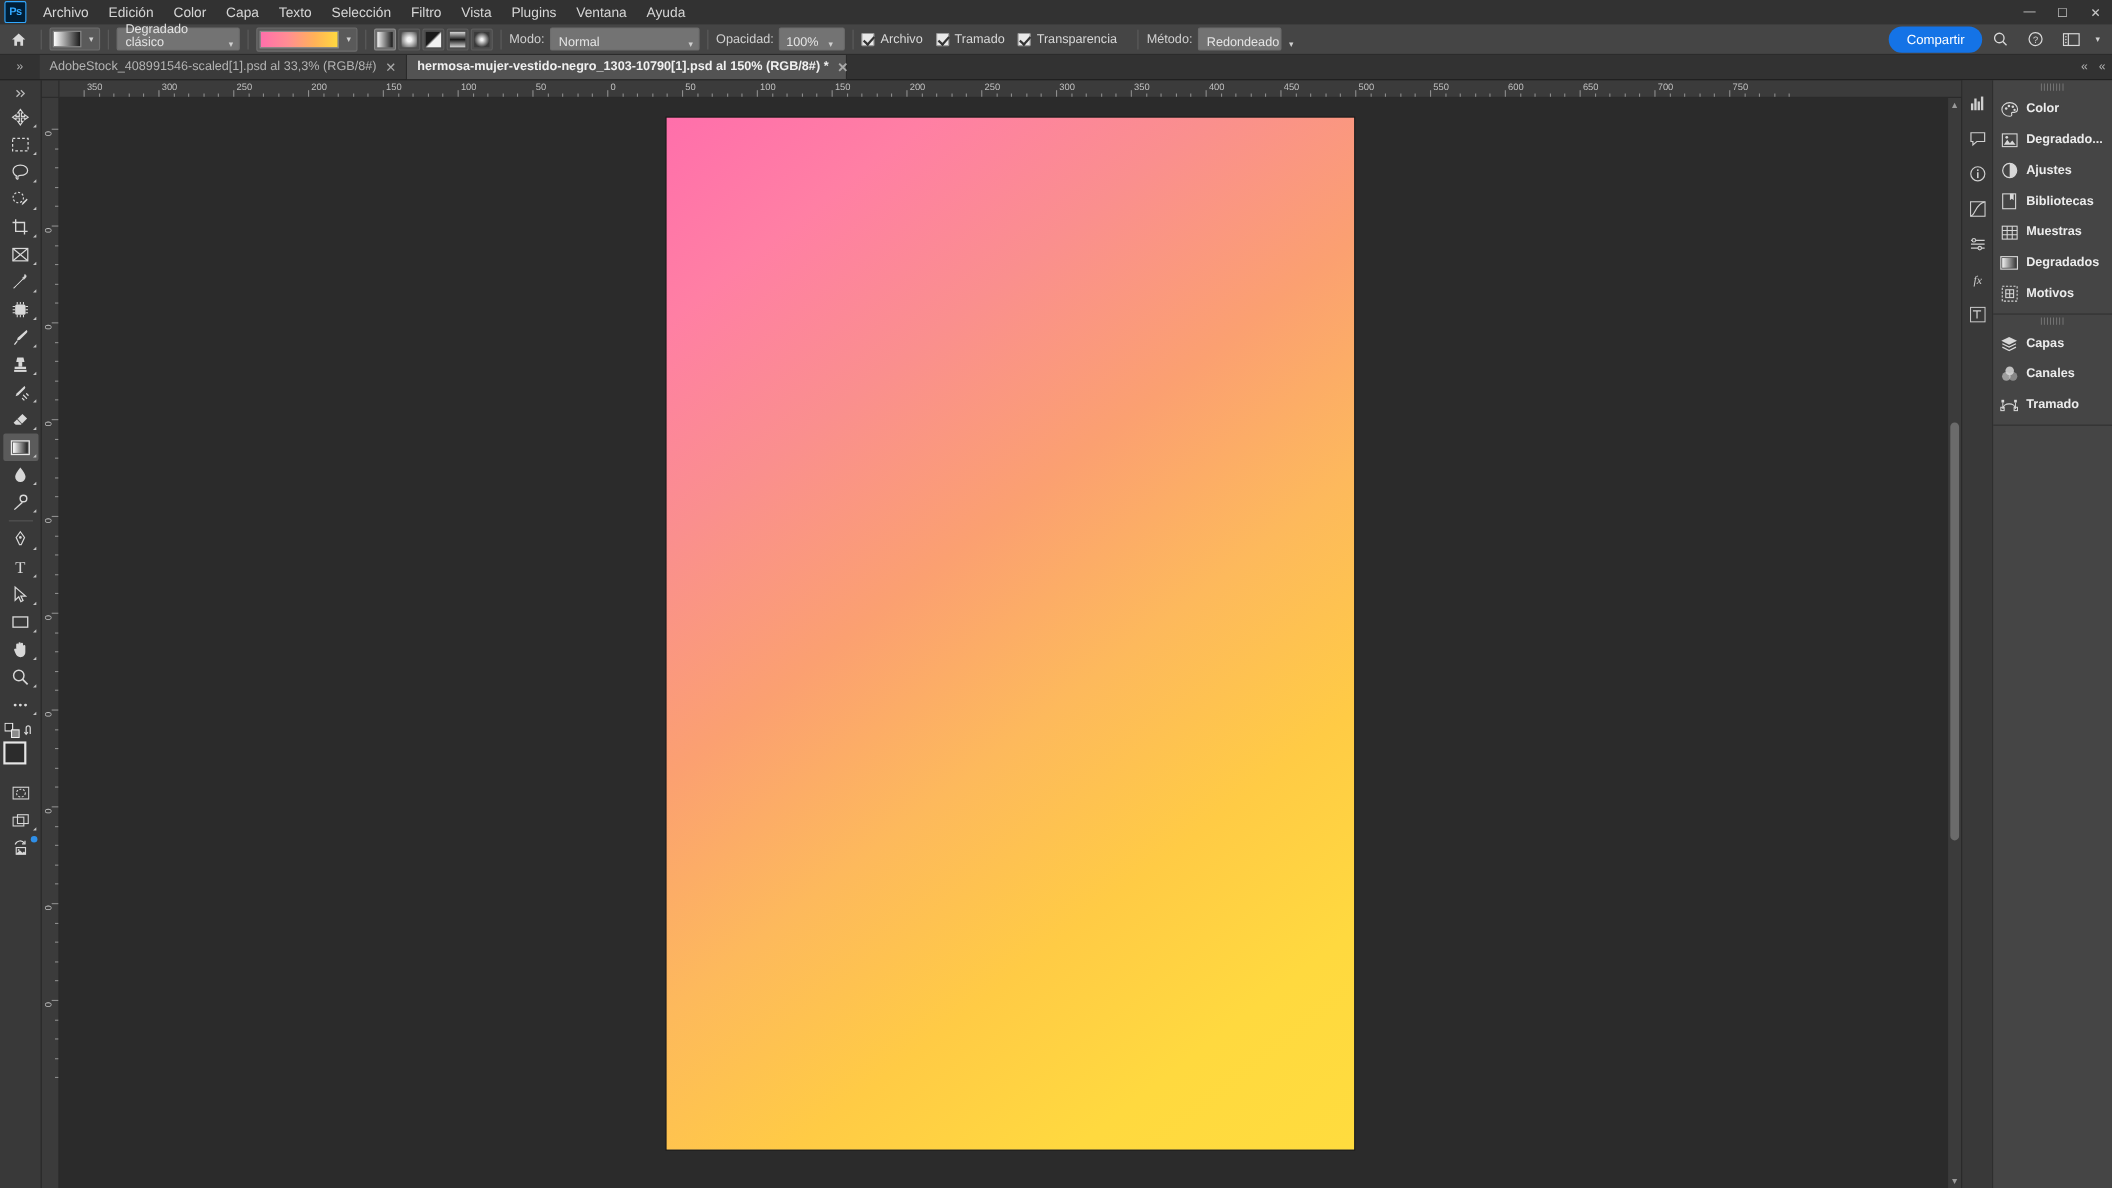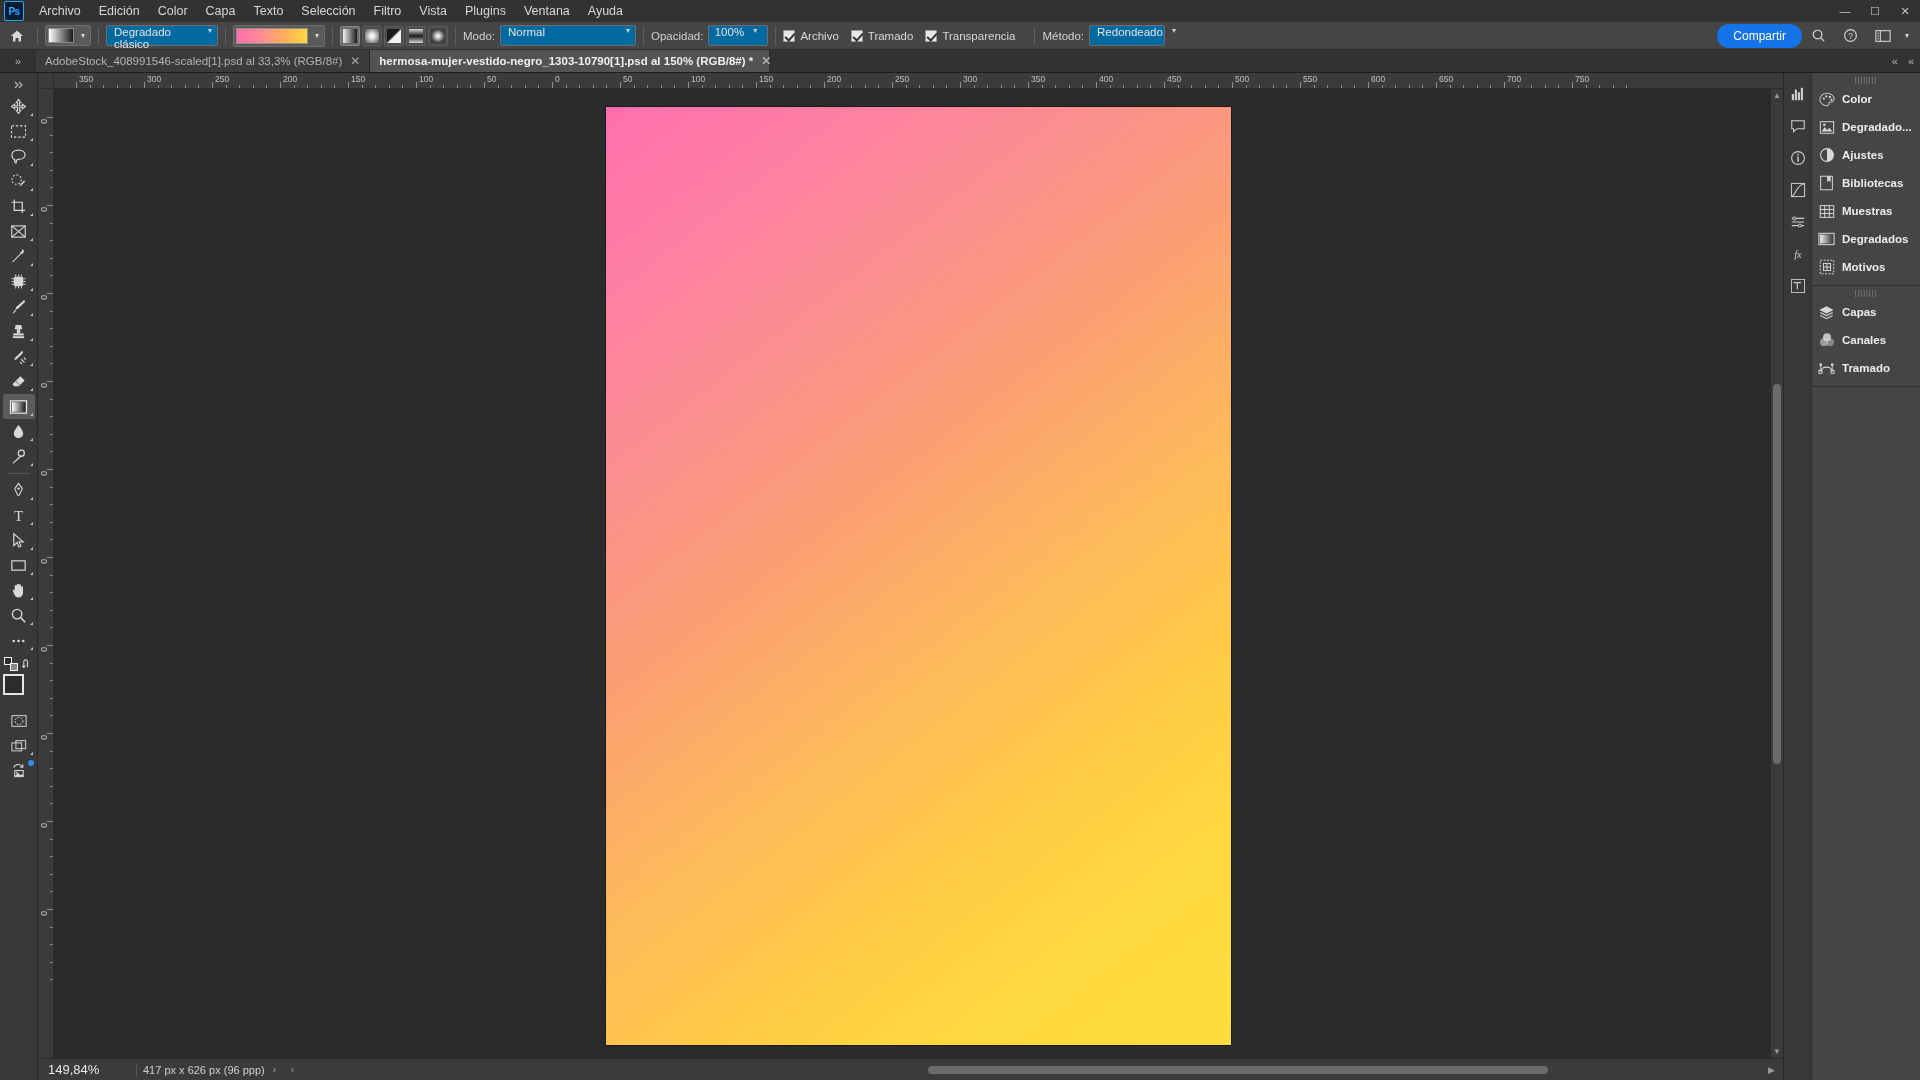--- a/index.html
+++ b/index.html
@@ -55,8 +55,8 @@
   .caret { font-size: 8px; color: #d0d0d0; padding: 0 5px; }
 
   .opt-select {
-    height: 21px; background: #0369a1; border: 1px solid #6d6d6d; border-radius: 2px;
-    display: flex; align-items: flex-start; justify-content: space-between;
+    height: 21px; background: #737373; border: 1px solid #6d6d6d; border-radius: 2px;
+    display: flex; align-items: flex-end; justify-content: space-between;
     font-size: 11.5px; color: #e4e4e4; padding-left: 7px; min-width: 60px;
   }
   .opt-select .caret { margin-left: 4px; }

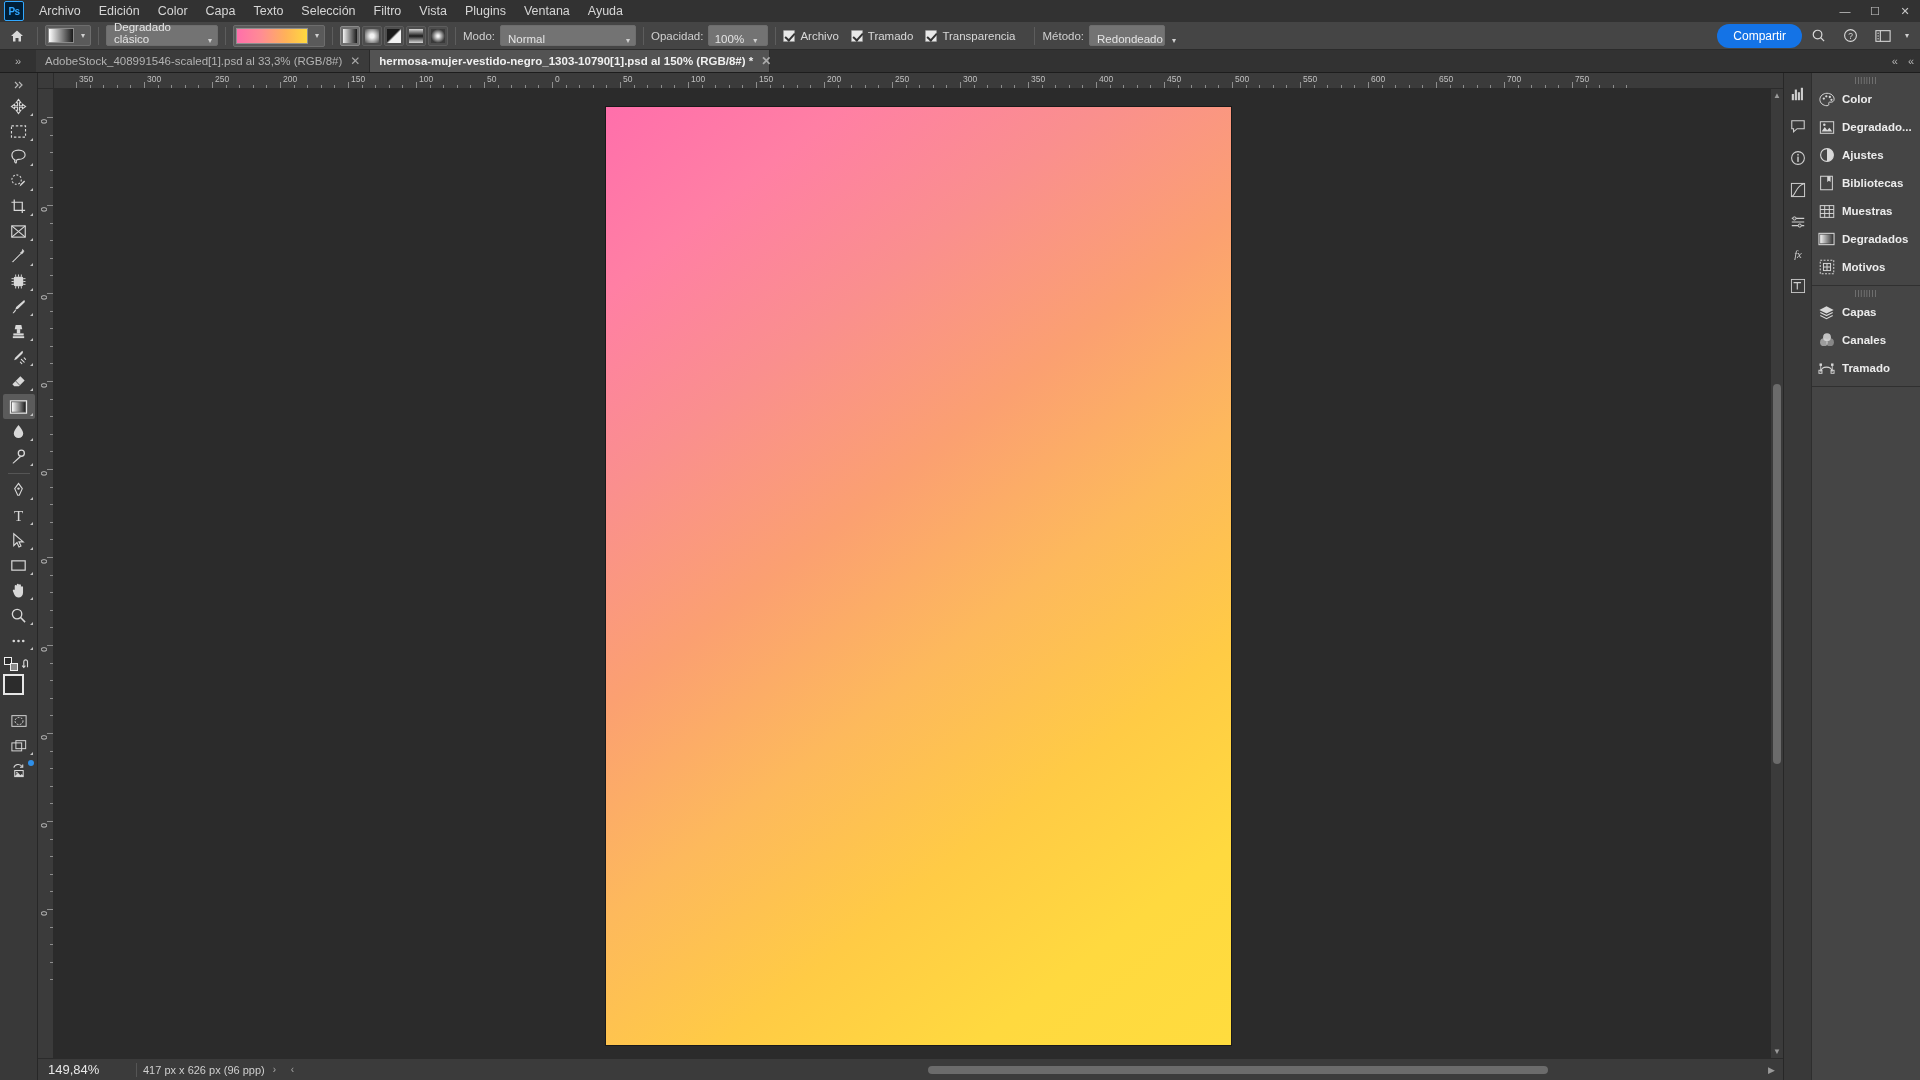--- a/index.html
+++ b/index.html
@@ -792,19 +792,6 @@
         </div>
       </div>
 
-      <div class="statusbar">
-        <div class="zoomfield">149,84%</div>
-        <div class="divider"></div>
-        <div class="status-doc">417 px x 626 px (96 ppp)</div>
-        <div class="status-arrows">
-          <span>›</span>
-          <span>‹</span>
-        </div>
-        <div class="hscroll">
-          <div class="hscroll-thumb"></div>
-        </div>
-        <div class="hscroll-arrow" style="padding-right:8px">▶</div>
-      </div>
     </div>
 
     <div class="rightdock">

